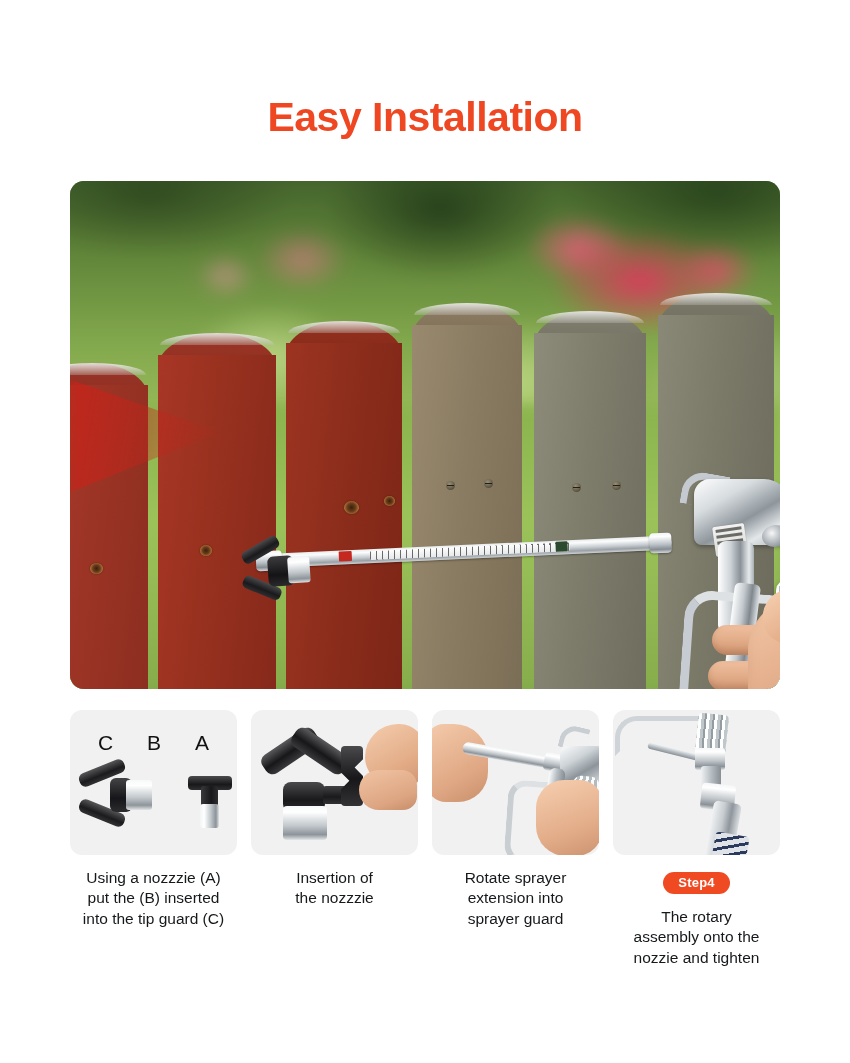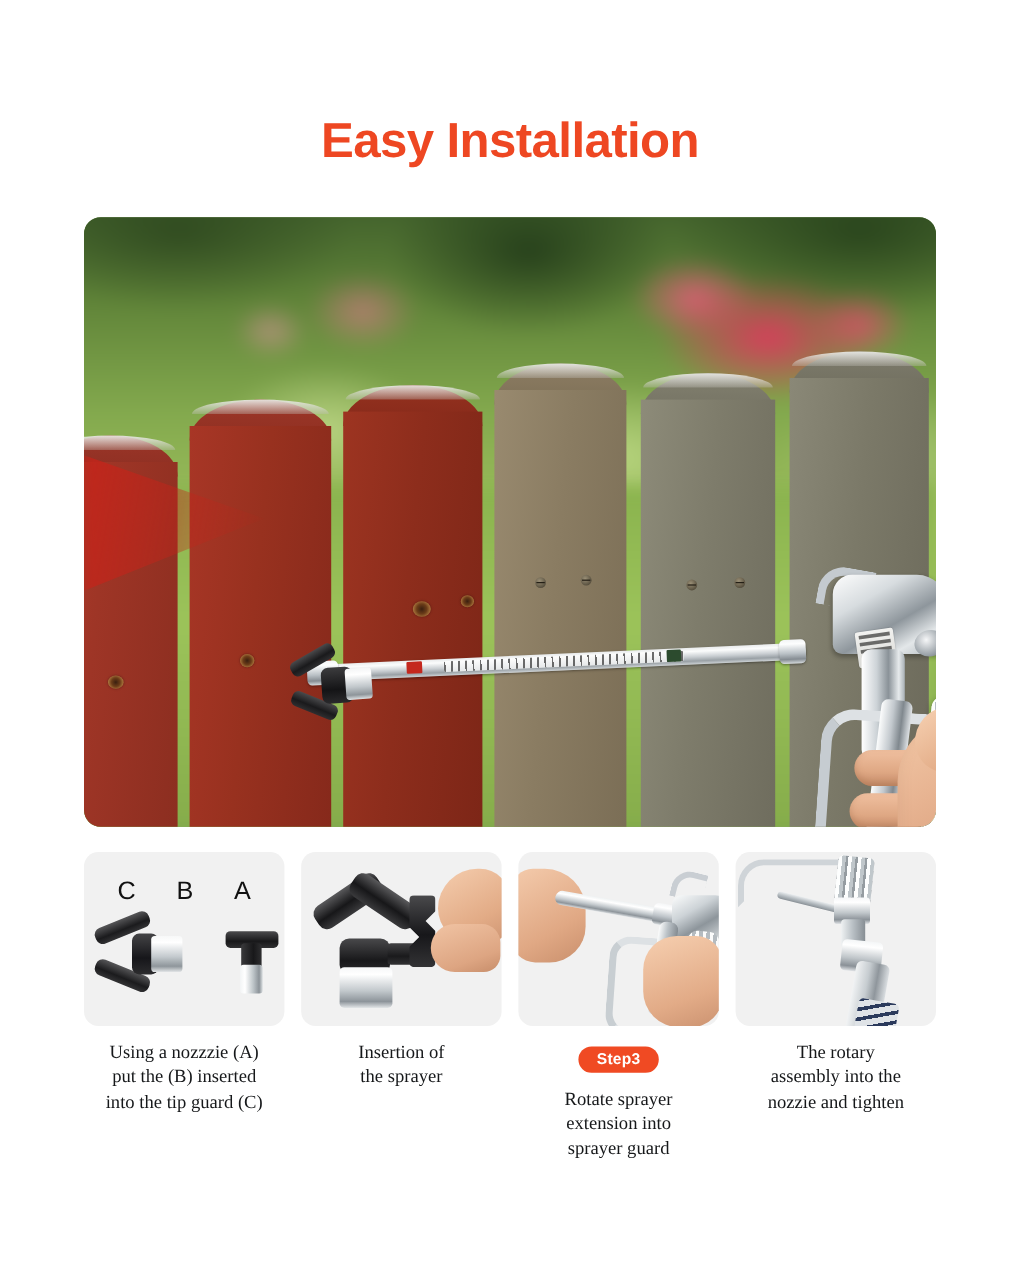--- a/index.html
+++ b/index.html
@@ -290,7 +290,7 @@
     font-size: 15.5px;
     line-height: 1.32;
     color: #16181a;
-    font-family: Liberation Serif, serif;
+    font-family: Liberation Sans, sans-serif;
     white-space: pre-line;
   }
 

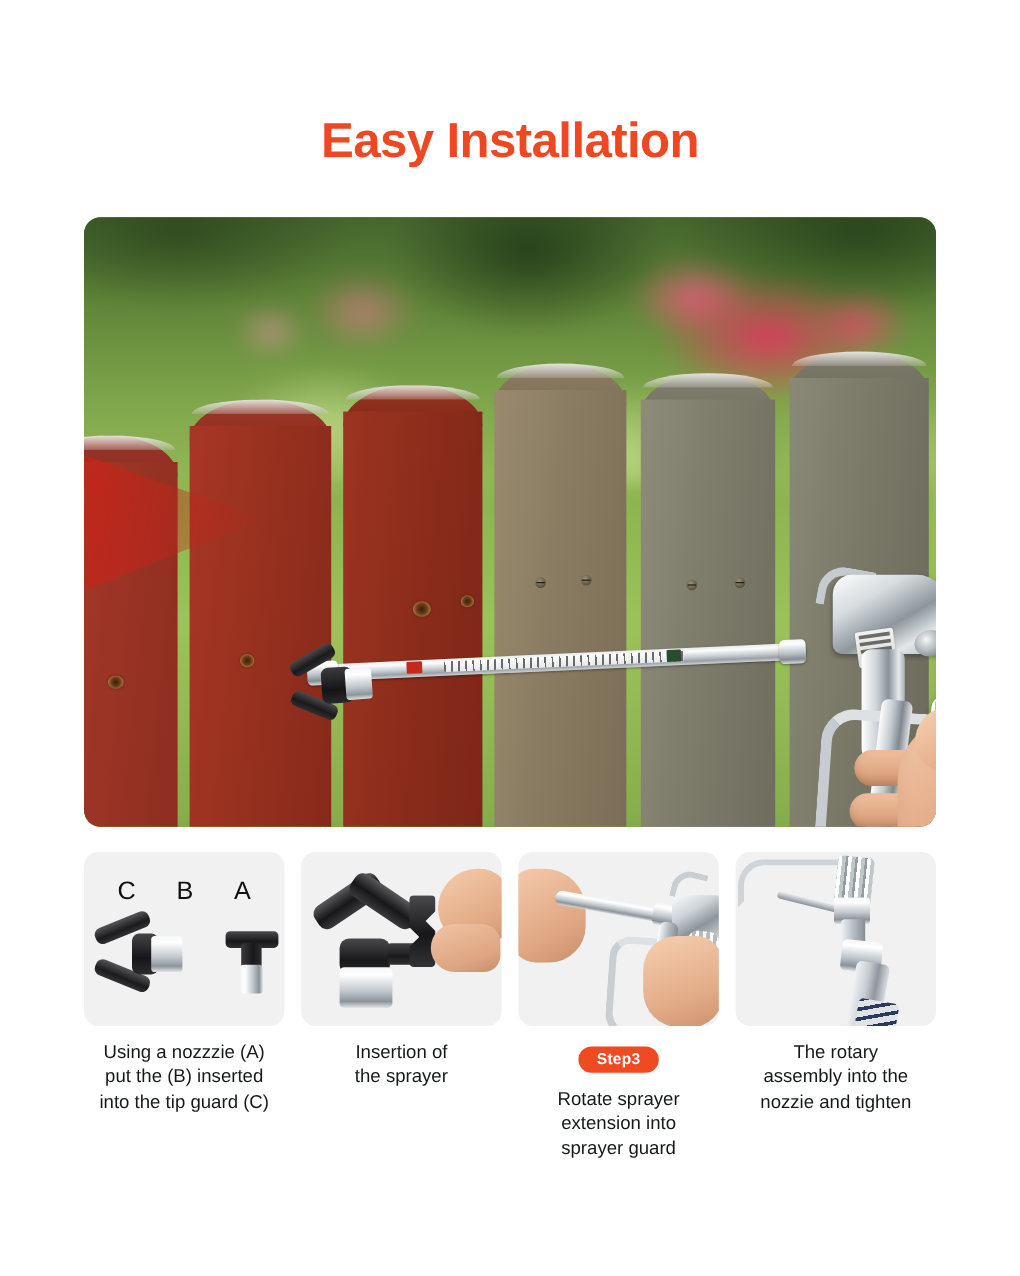--- a/index.html
+++ b/index.html
@@ -592,7 +592,7 @@
       </div>
     </div>
     <div class="caption">Insertion of
-the sprayer</div>
+the nozzzie</div>
   </div>
 
   <div class="step">

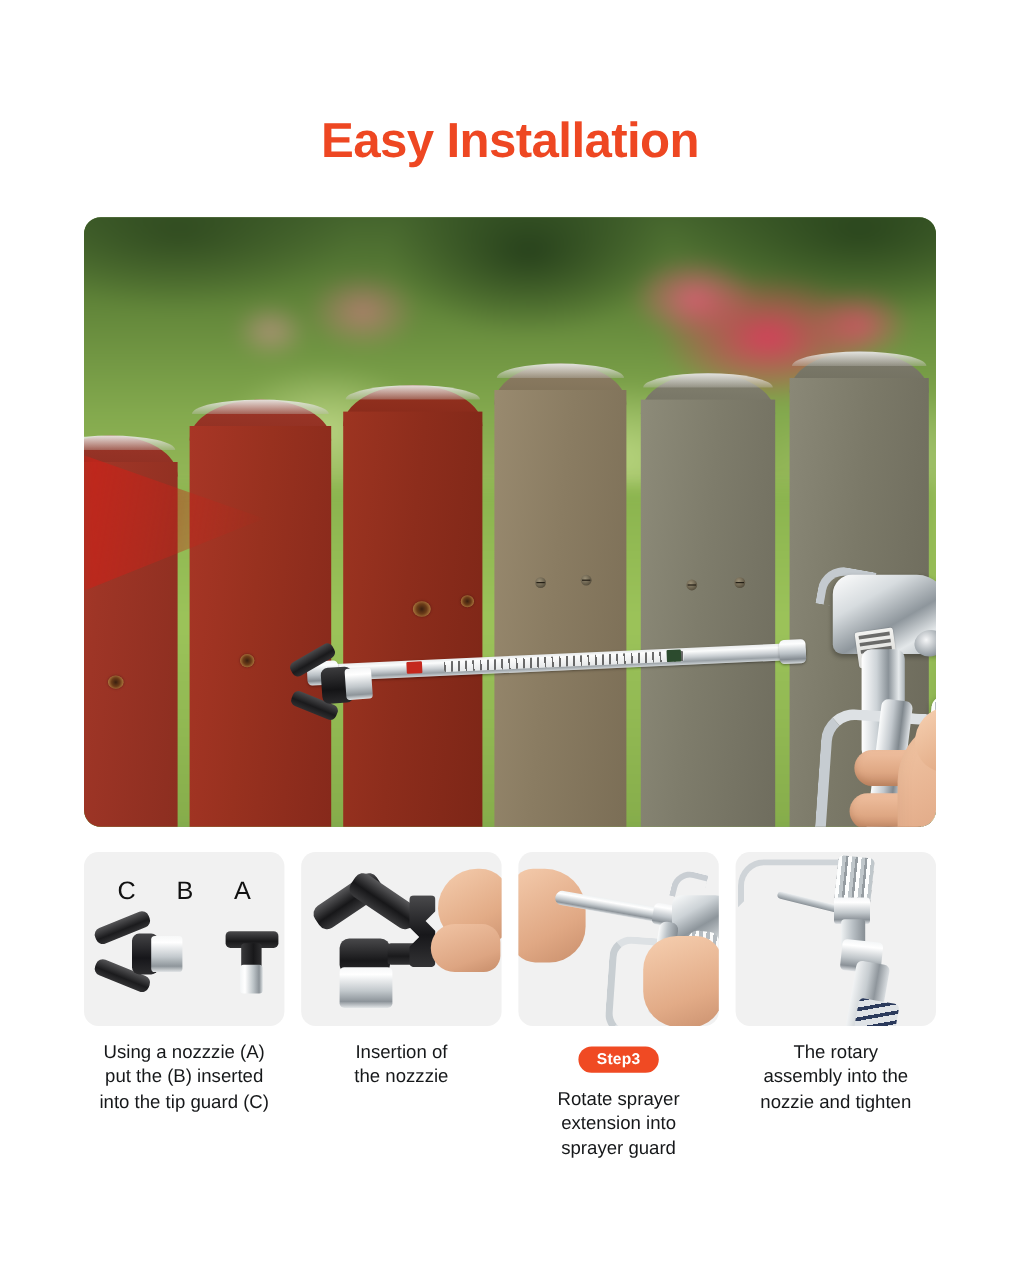--- a/index.html
+++ b/index.html
@@ -611,9 +611,6 @@
           <div class="k"></div>
         </div>
     </div>
-    <div class="badge-wrap">
-      <span class="badge">Step3</span>
-    </div>
     <div class="caption">Rotate sprayer
 extension into
 sprayer guard</div>

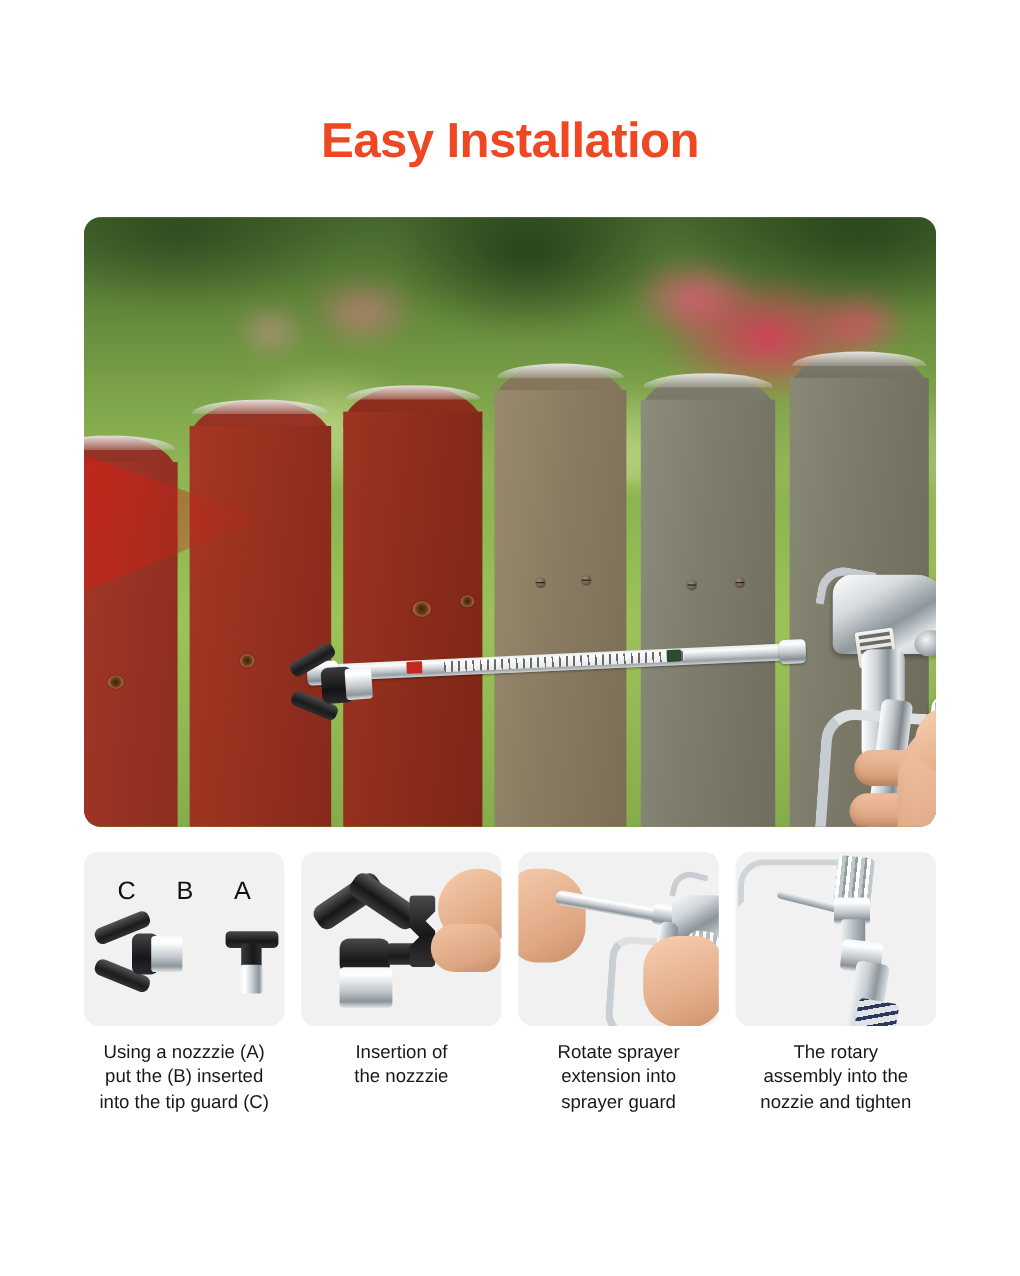--- a/index.html
+++ b/index.html
@@ -627,6 +627,9 @@
       <div class="t4-hose"></div>
       <div class="t4-spiral"></div>
     </div>
+    <div class="badge-wrap">
+      <span class="badge">Step4</span>
+    </div>
     <div class="caption">The rotary
 assembly into the
 nozzie and tighten</div>

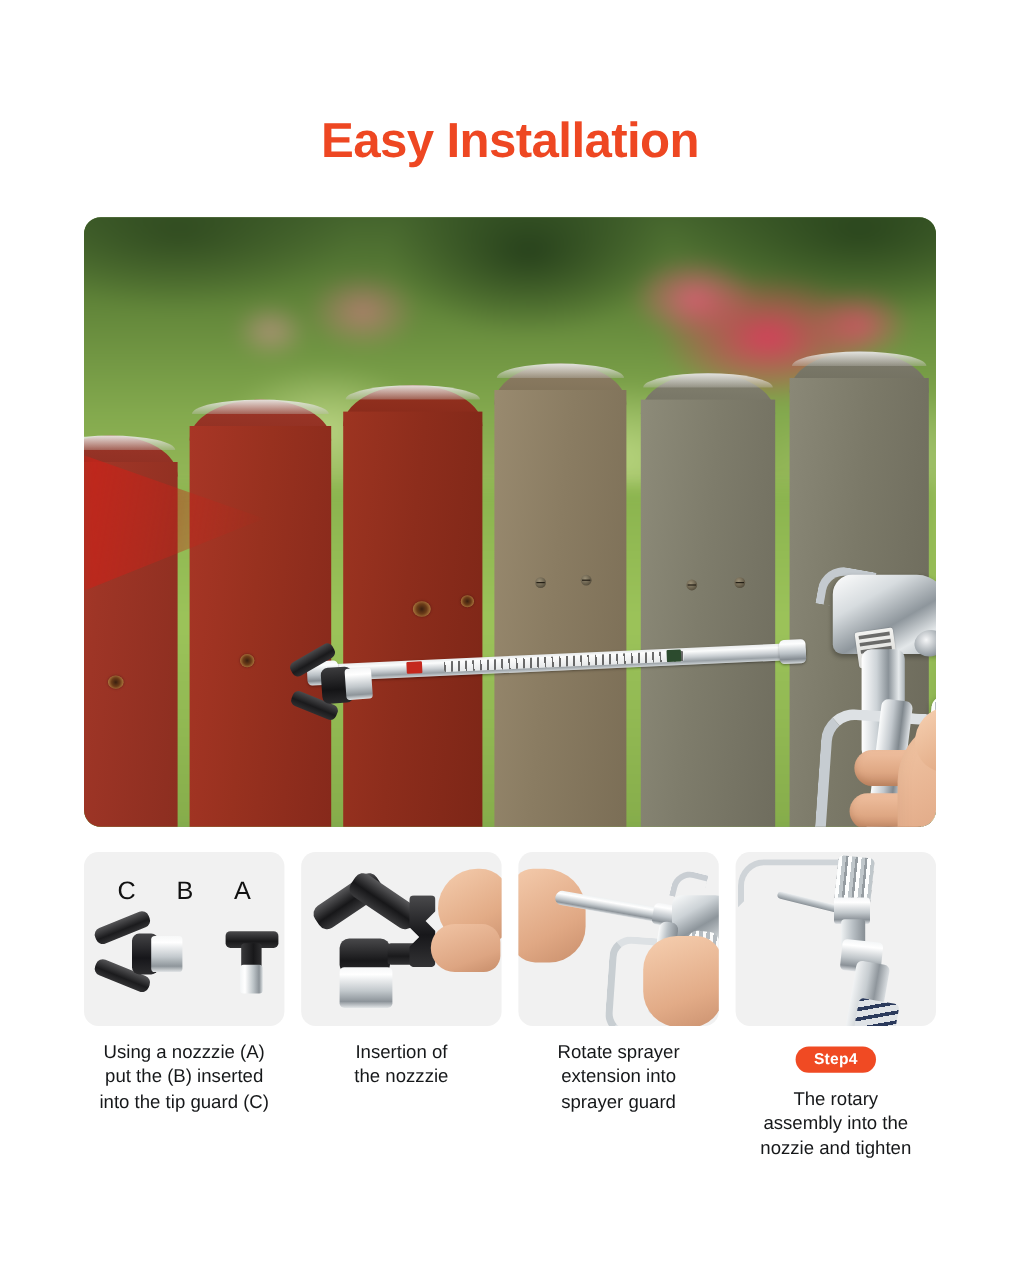--- a/index.html
+++ b/index.html
@@ -631,7 +631,7 @@
       <span class="badge">Step4</span>
     </div>
     <div class="caption">The rotary
-assembly into the
+assembly onto the
 nozzie and tighten</div>
   </div>
 </div>

